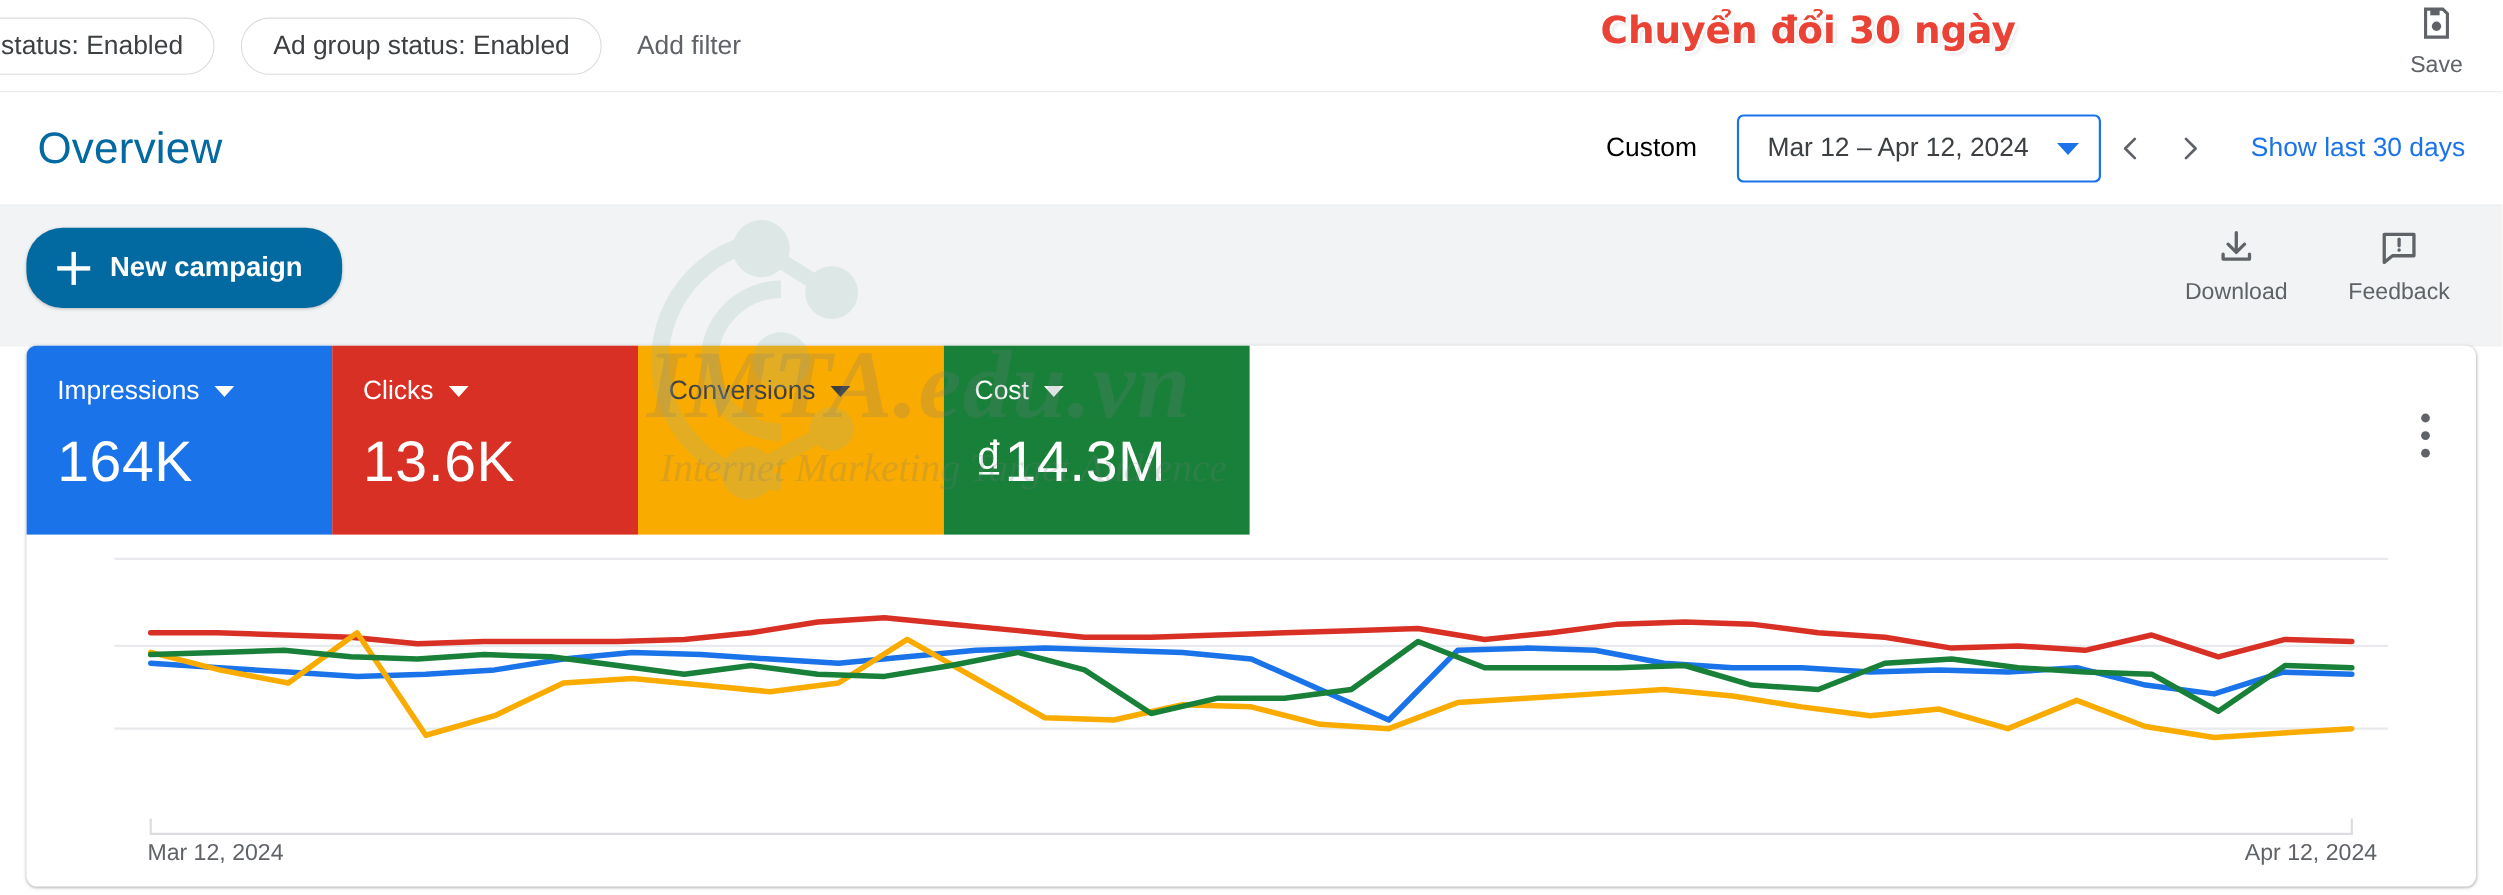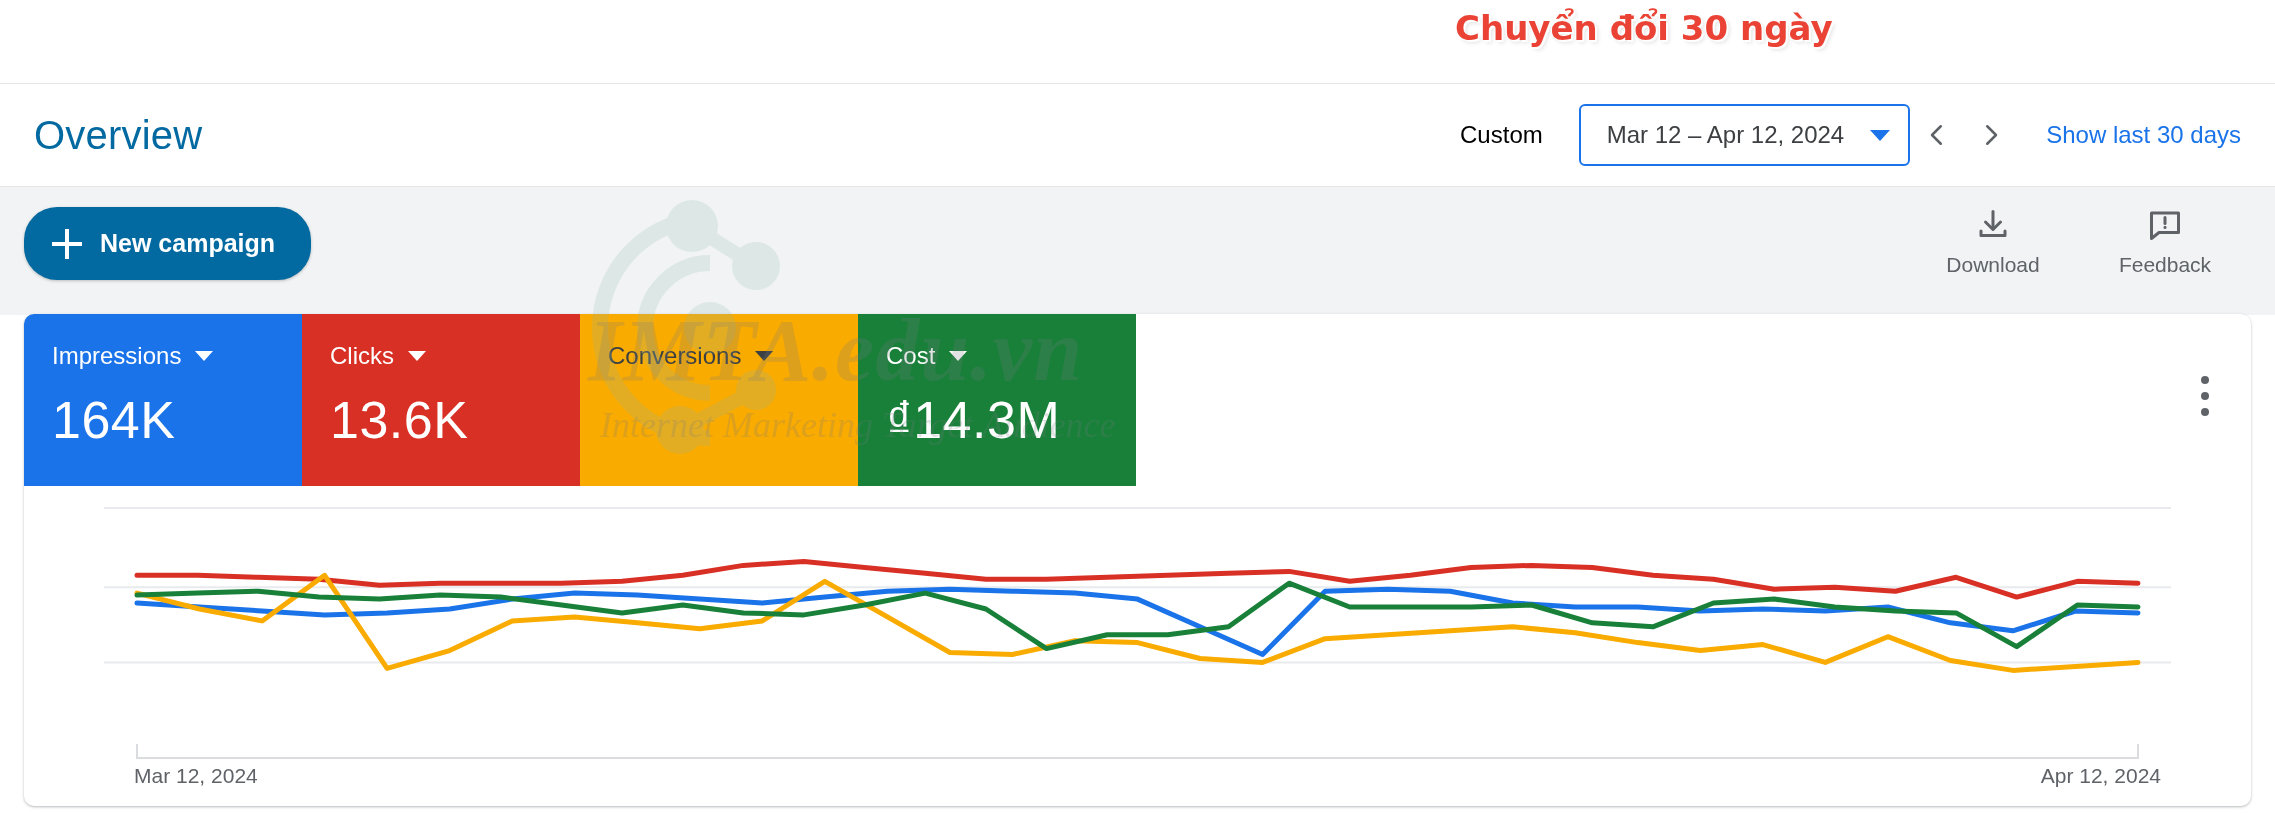--- a/index.html
+++ b/index.html
@@ -181,6 +181,26 @@
 
 <div class="screen">
 
+  <div class="filterbar">
+    <div class="chip chip--clipped">
+      <span>status: Enabled</span>
+    </div>
+    <div class="chip">
+      <span>Ad group status: Enabled</span>
+    </div>
+    <div class="addfilter">Add filter</div>
+
+    <div class="save-block">
+      <span>
+        <svg width="34" height="34" viewBox="0 0 24 24" fill="none" stroke="#5f6368" stroke-width="2">
+          <path d="M5 3h11l3 3v15H5z"></path>
+          <rect x="8" y="3" width="6" height="4" fill="#5f6368" stroke="none"></rect>
+          <circle cx="12" cy="14" r="3" fill="#5f6368" stroke="none"></circle>
+        </svg>
+      </span>
+      <span class="lbl">Save</span>
+    </div>
+  </div>
   <div class="hairline"></div>
 
   <div class="overview-bar">

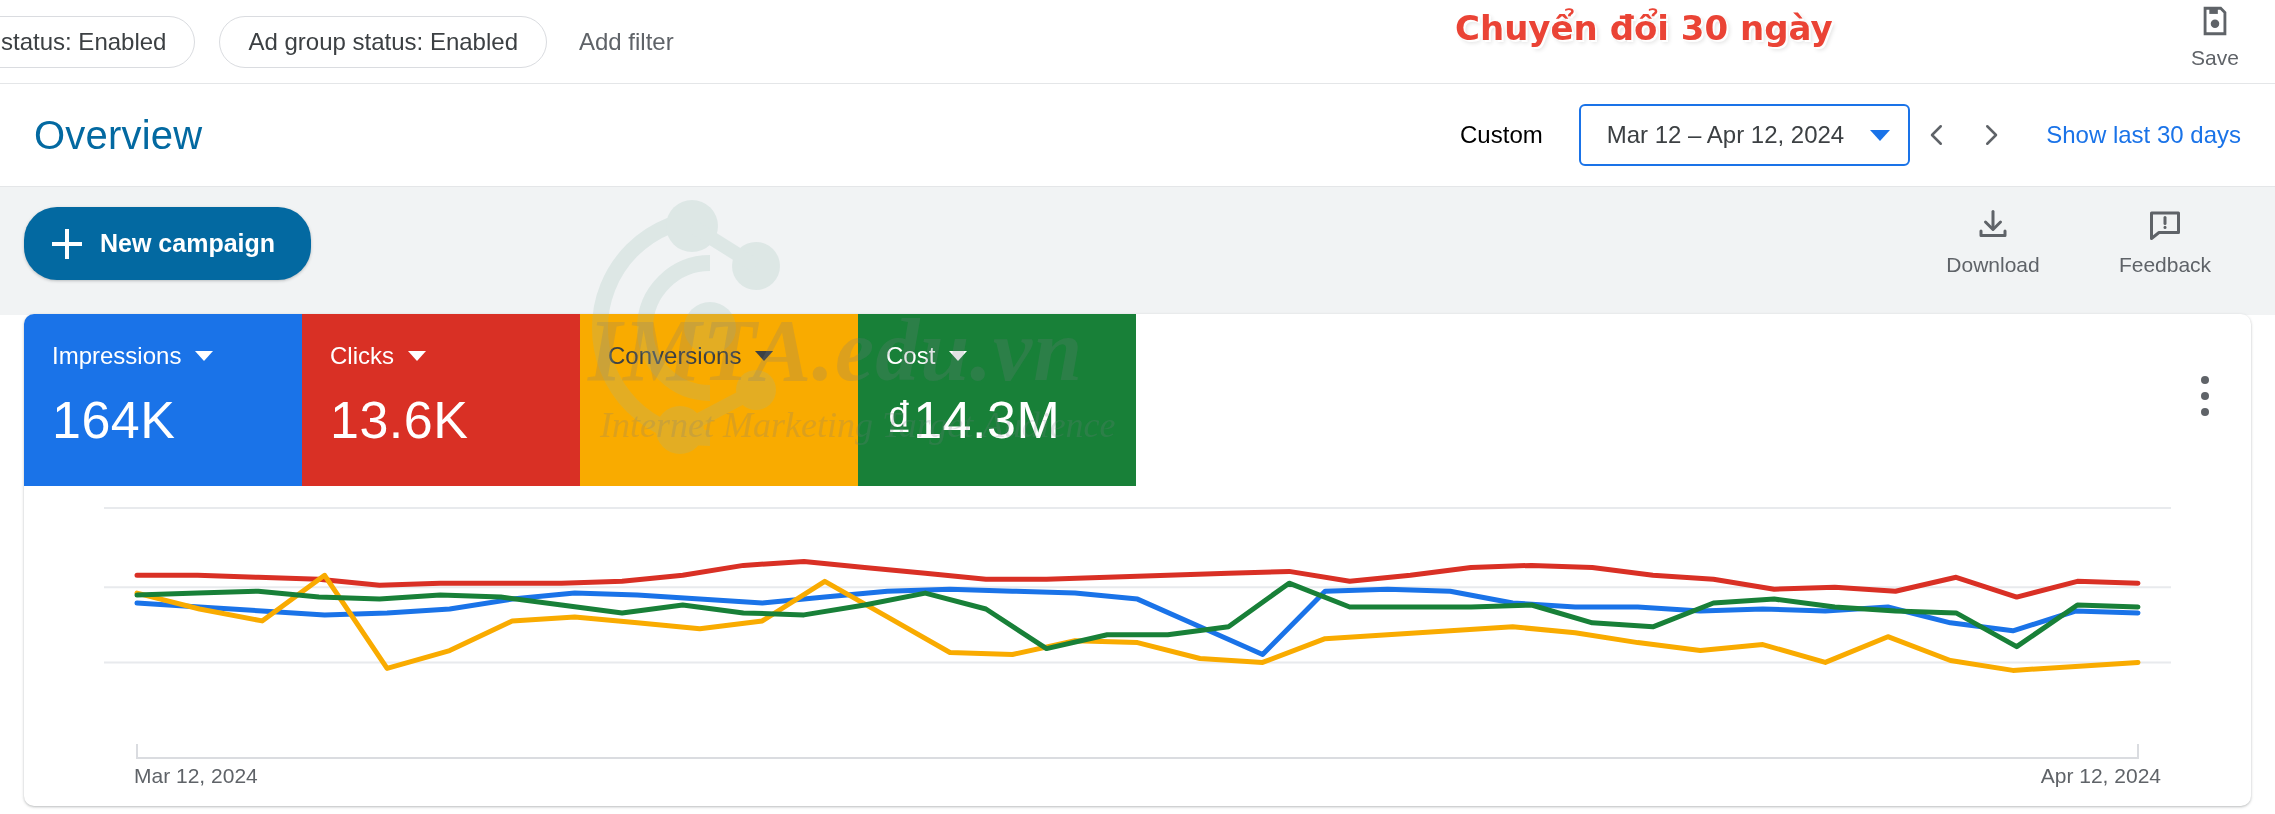--- a/index.html
+++ b/index.html
@@ -100,7 +100,7 @@
   .new-campaign .lbl { color: #fff; font-size: 25px; font-weight: 700; white-space: nowrap; }
 
   .tool-group {
-    position: absolute; right: 50px; top: 20px; display: flex; gap: 52px;
+    position: absolute; right: 34px; top: 20px; display: flex; gap: 28px;
   }
   .tool {
     display: flex; flex-direction: column; align-items: center; gap: 6px;

